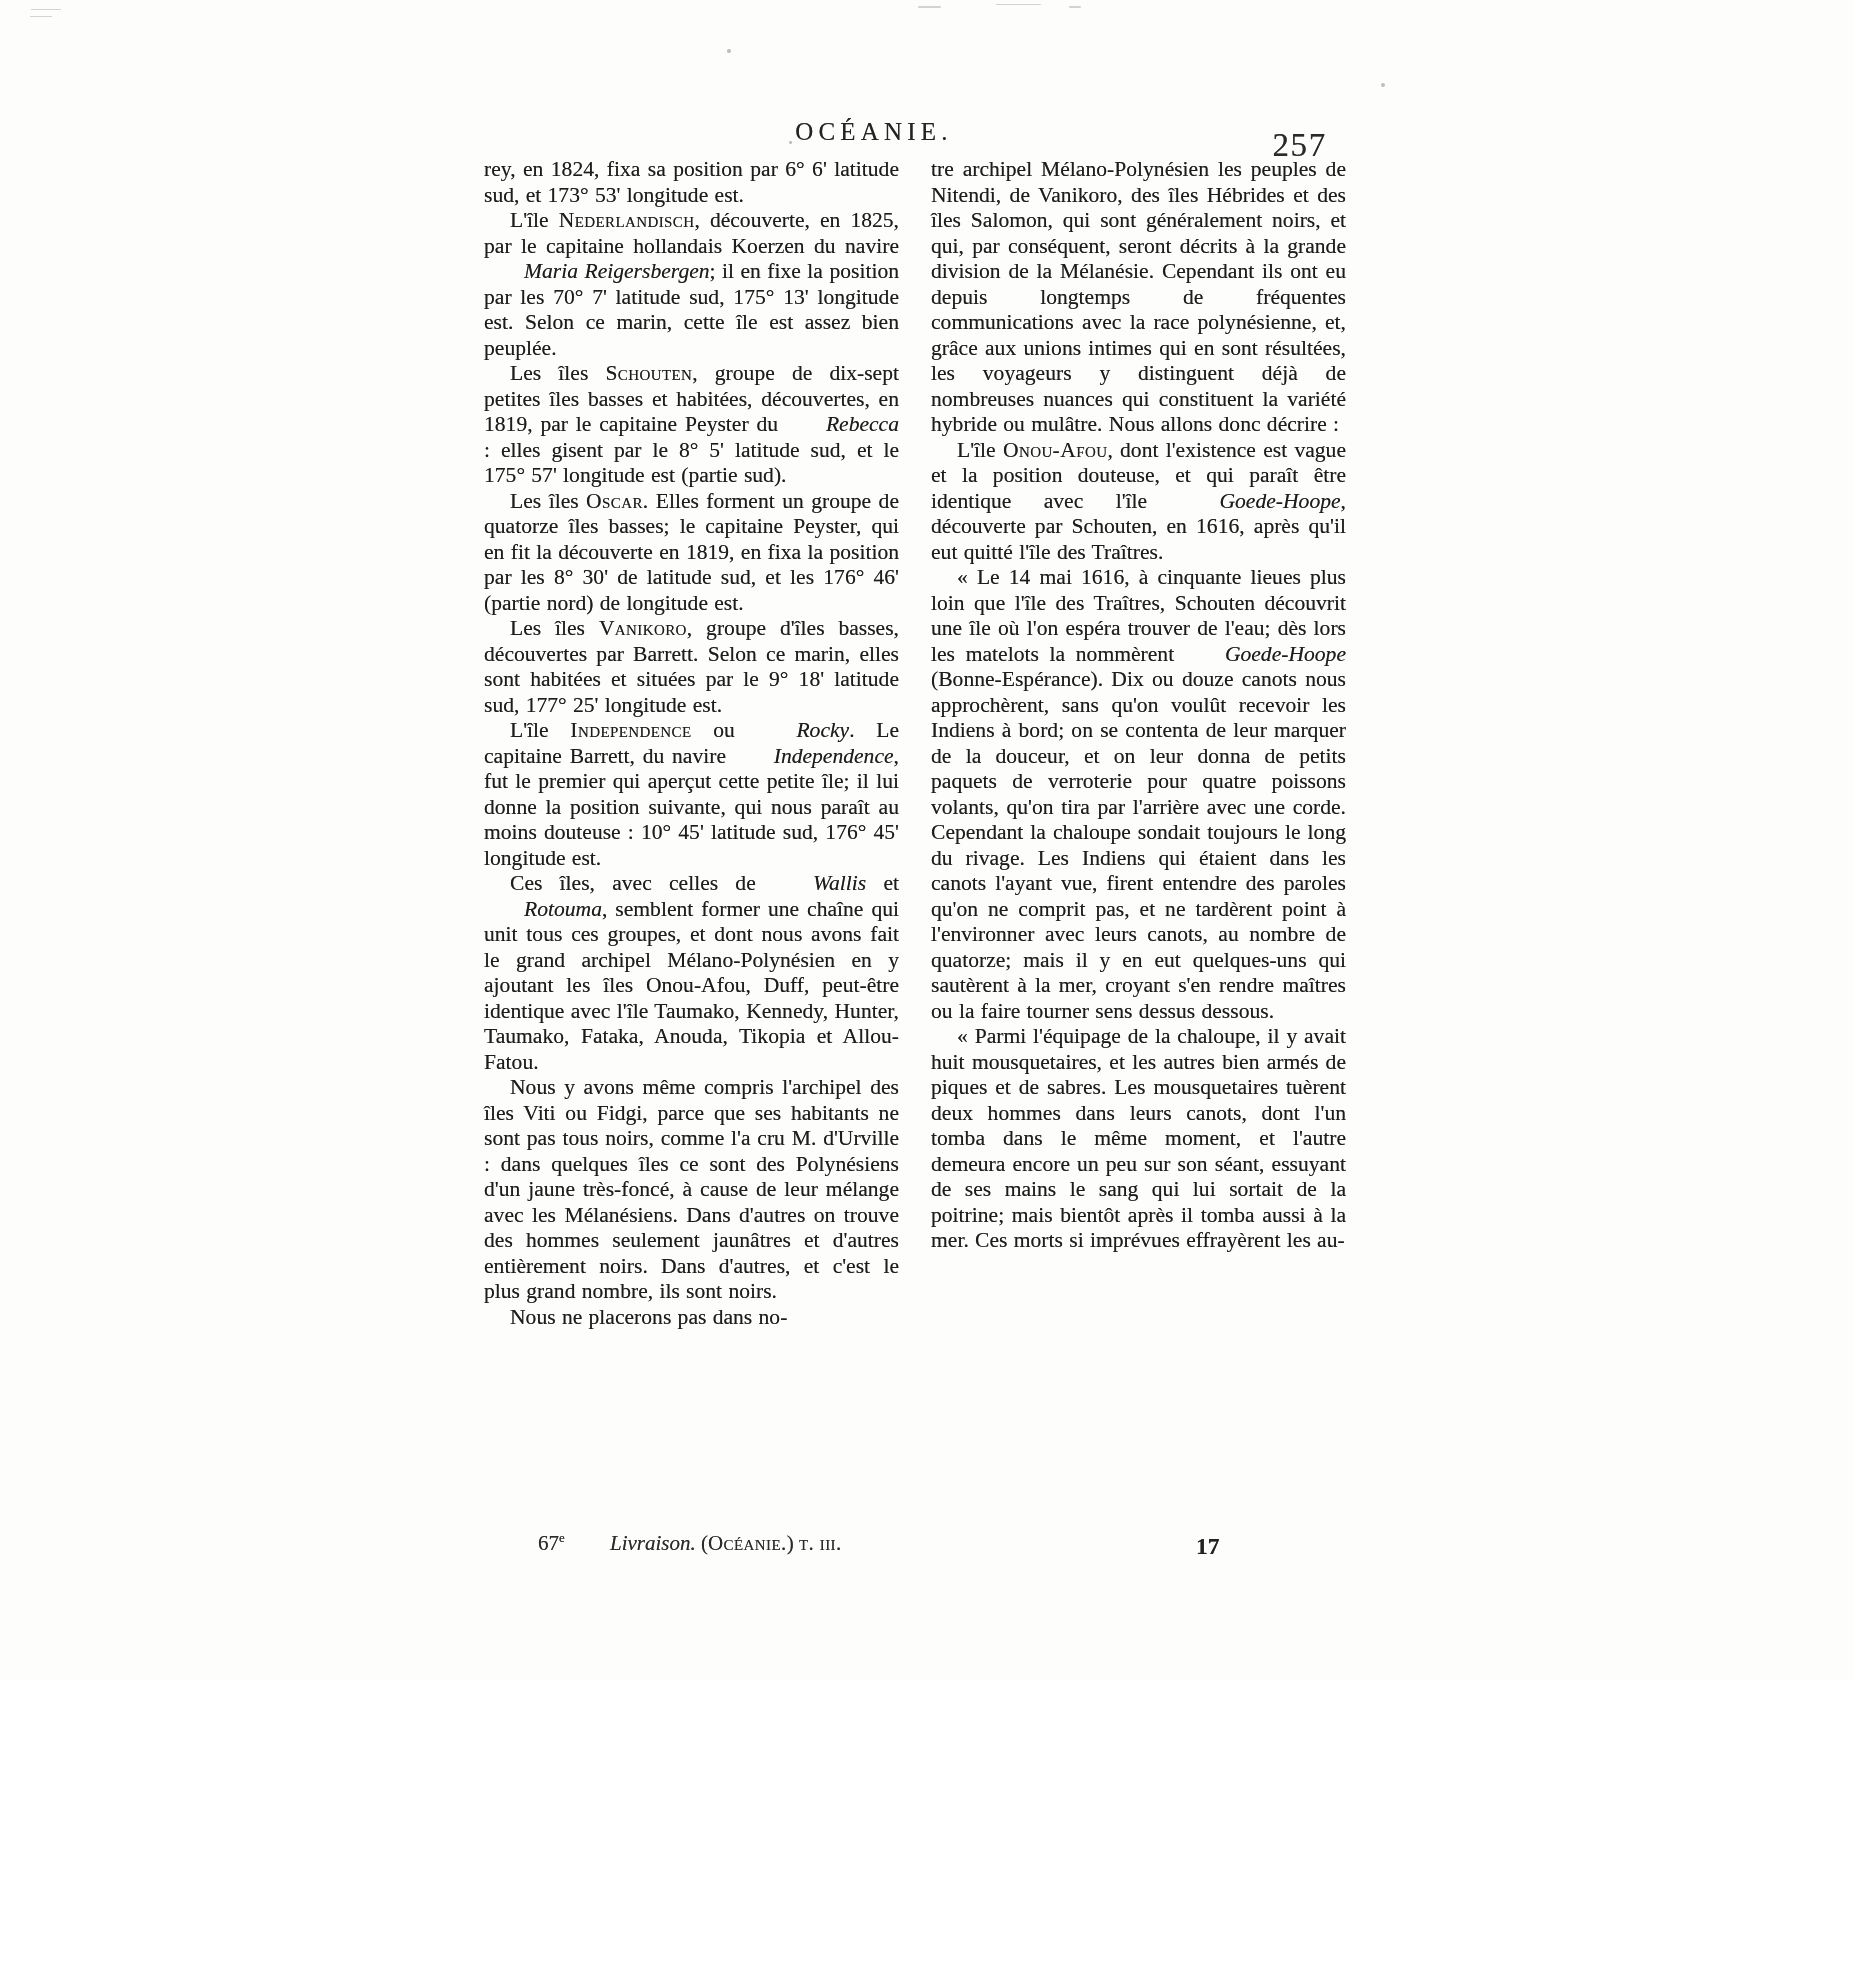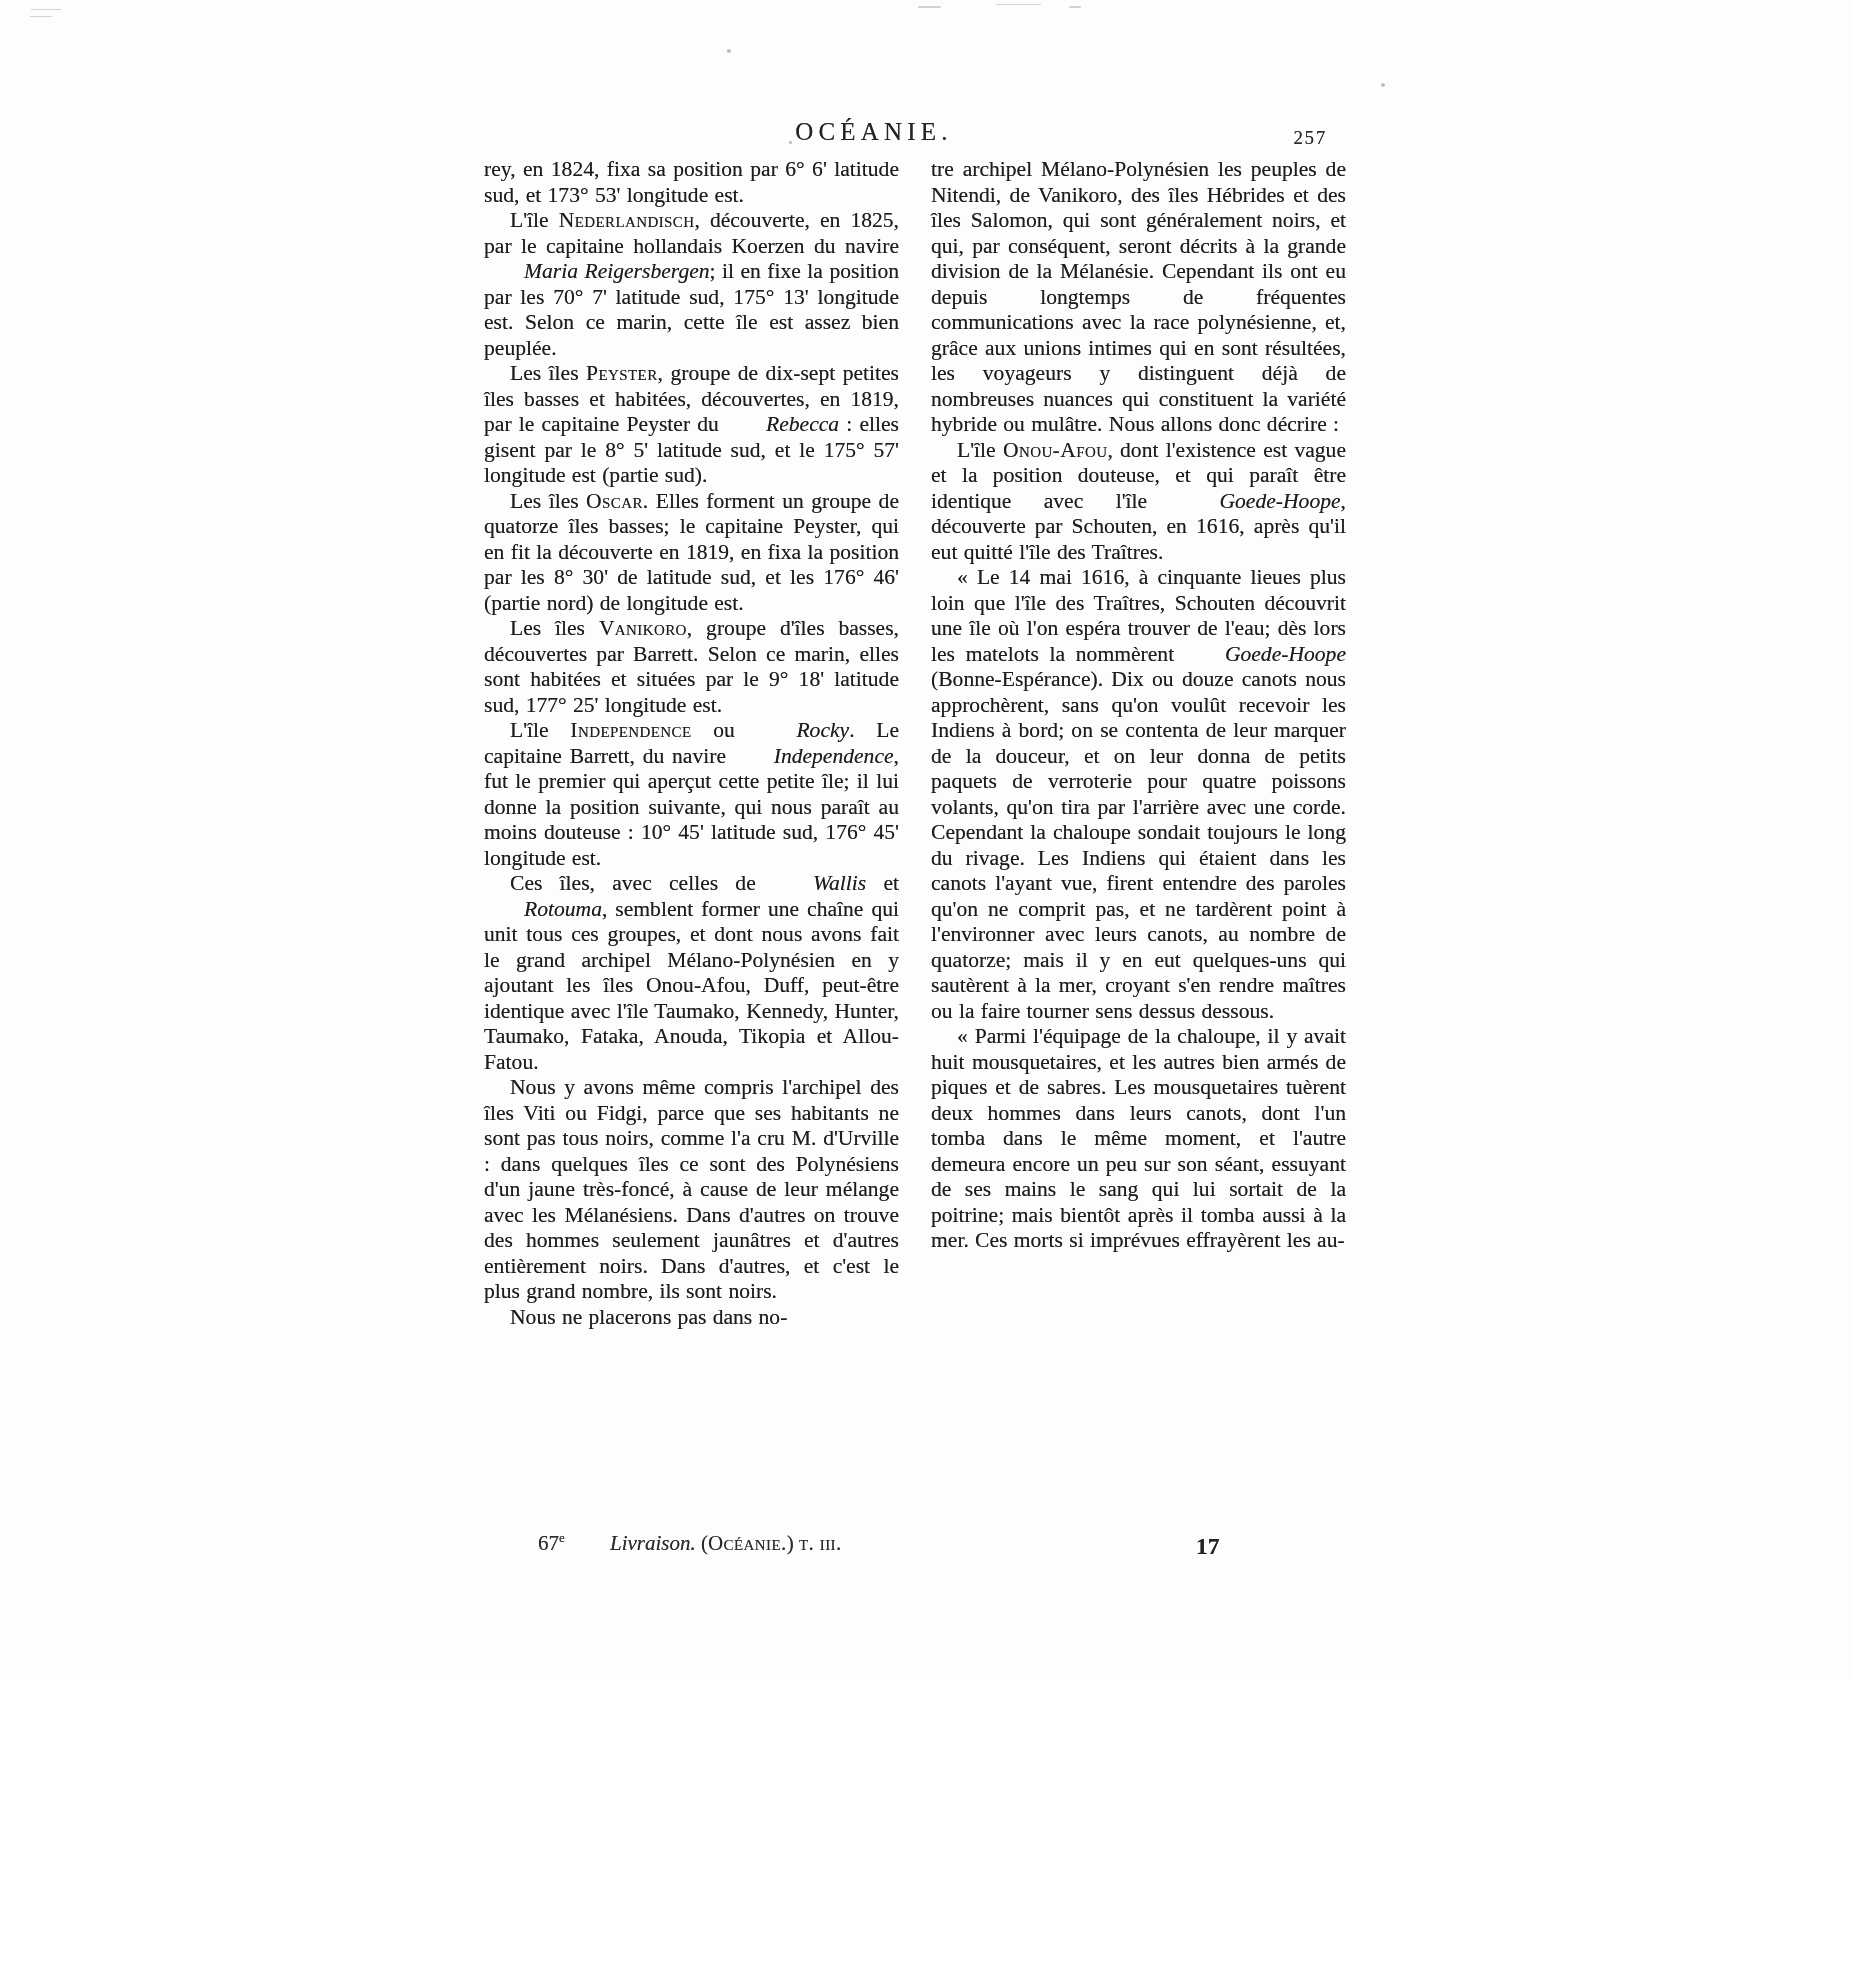--- a/index.html
+++ b/index.html
@@ -23,7 +23,7 @@
   }
   .page-number{
     position:absolute;right:19px;top:8.7px;
-    font-size:19px;letter-spacing:1.7px;color:#2a2a2a;
+    font-size:33px;letter-spacing:1.7px;color:#2a2a2a;
   }
 
   

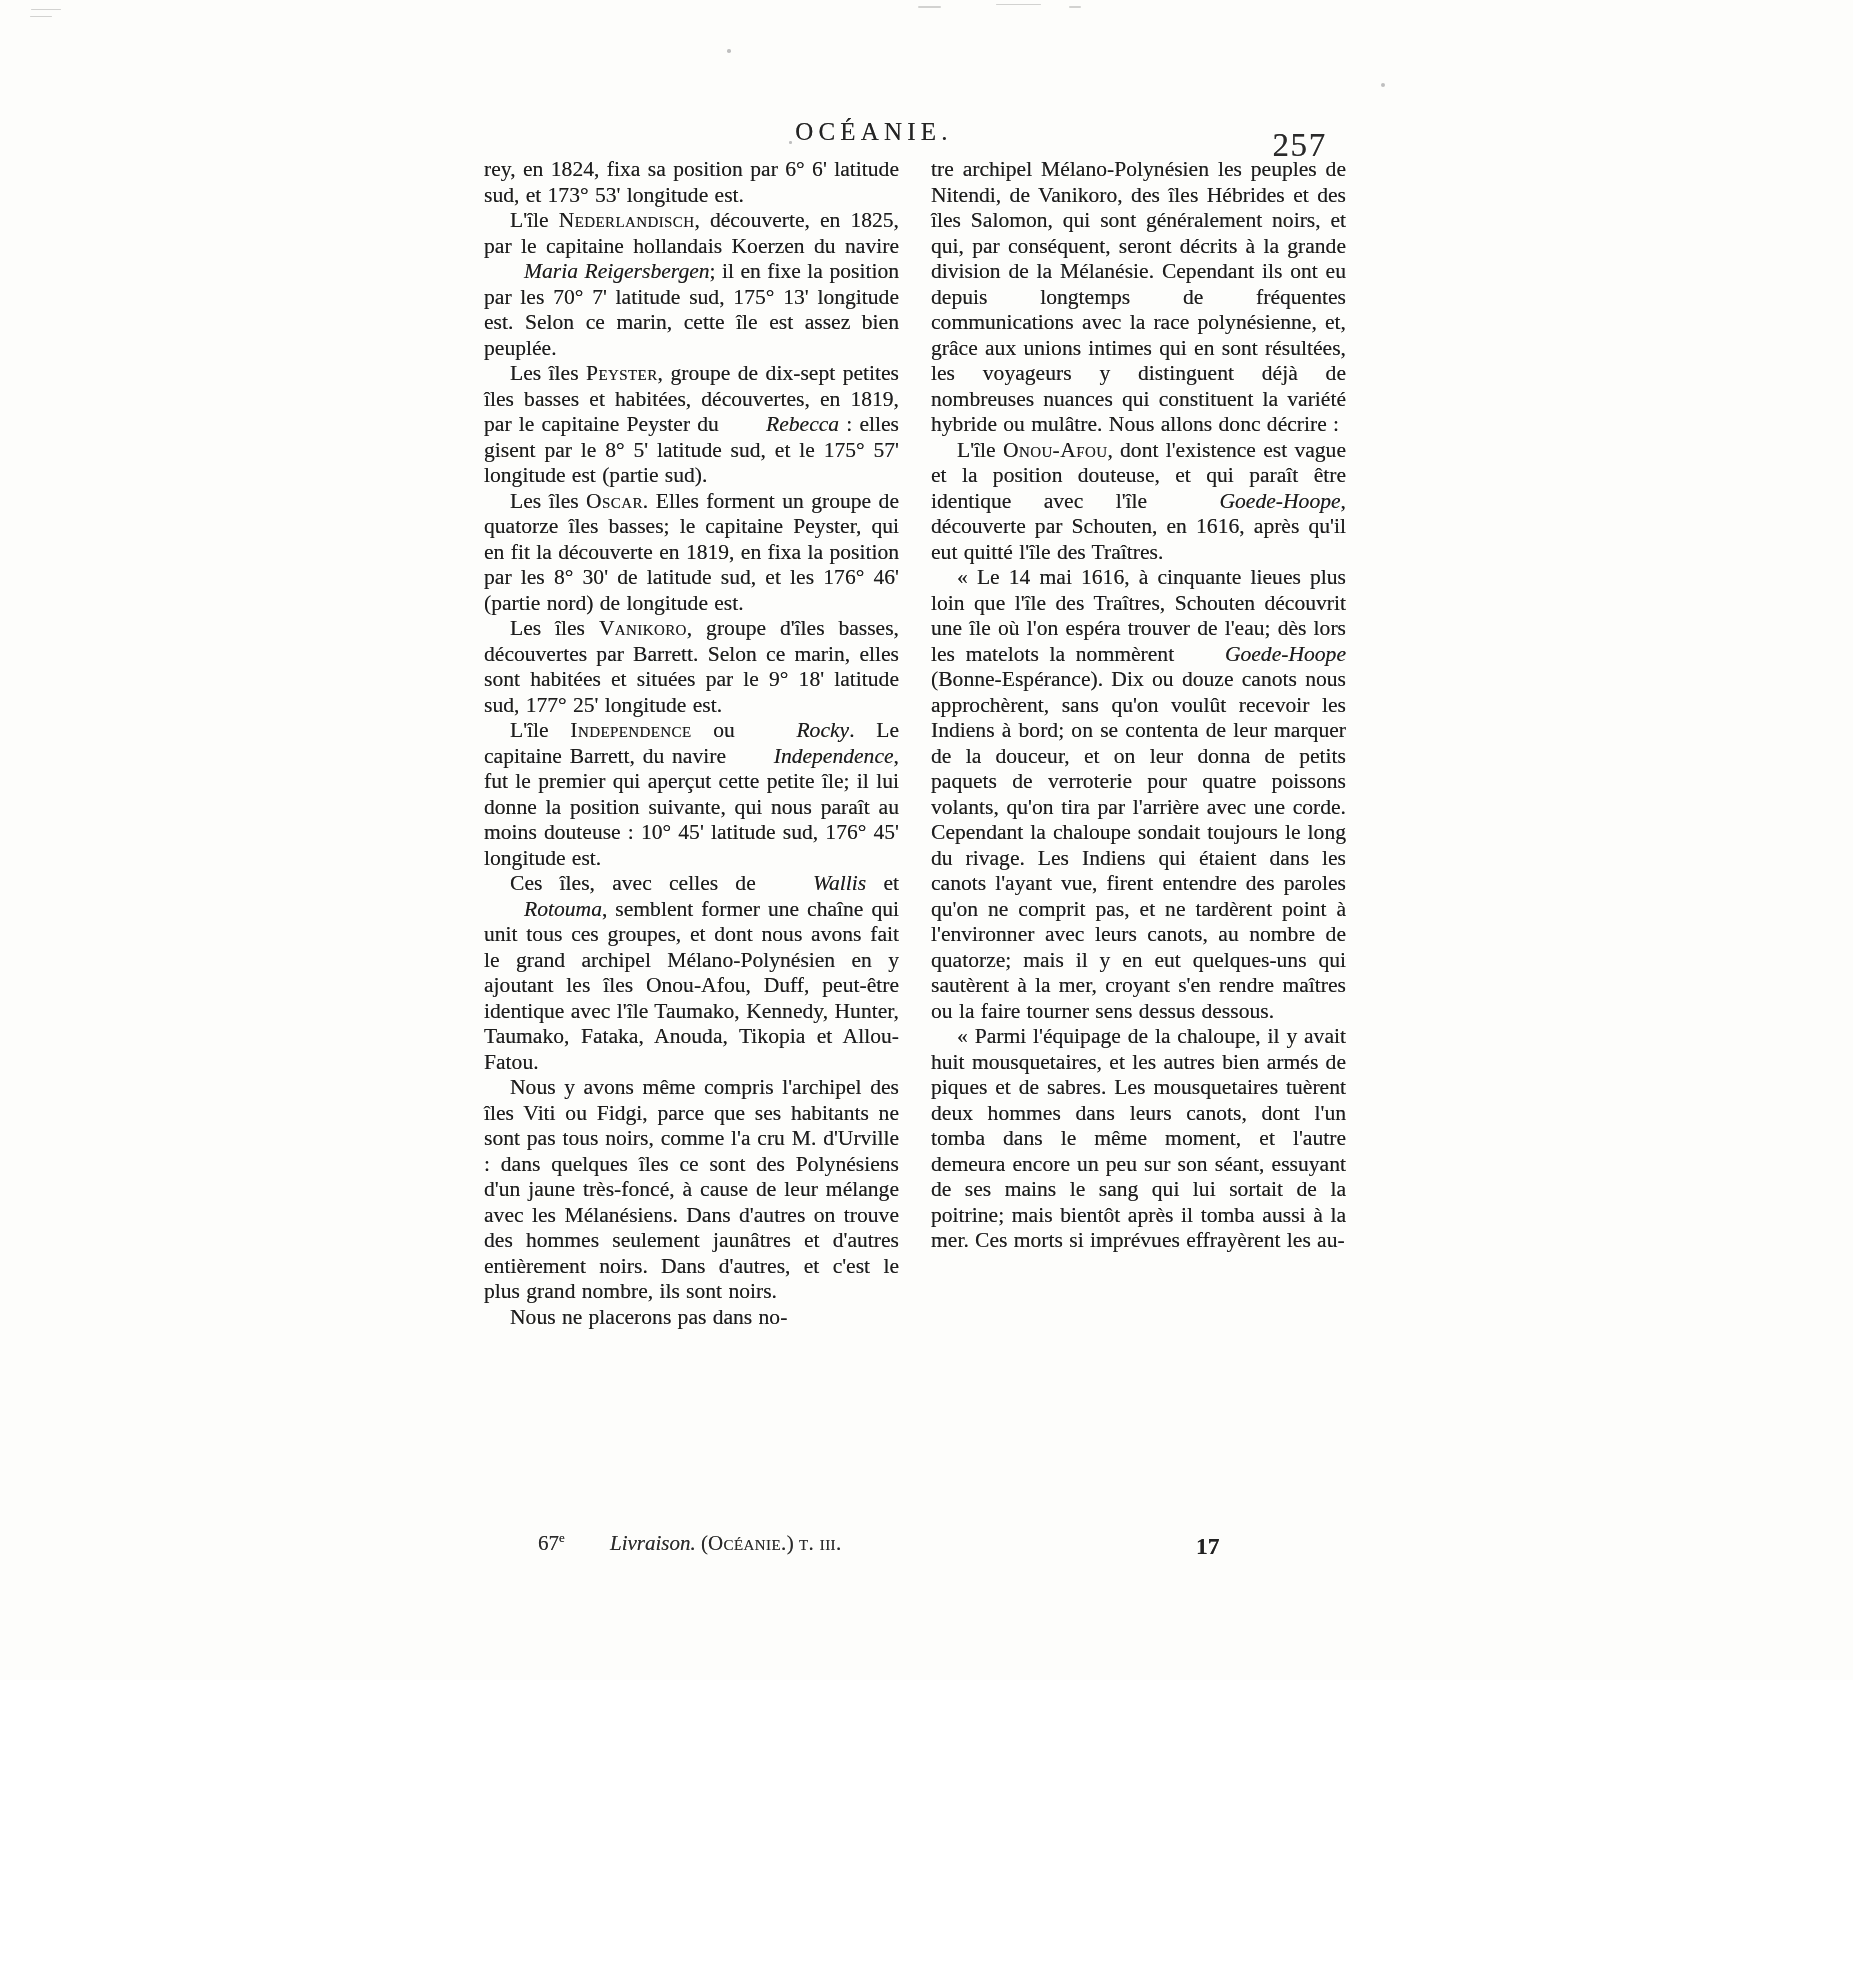--- a/index.html
+++ b/index.html
@@ -99,7 +99,7 @@
     <section class="col">
         <p class="para noindent"><span class="seg seg-n">rey, en 1824, fixa sa position par 6° 6' latitude sud, et 173° 53' longitude est.</span></p>
         <p class="para"><span class="seg seg-n">L'île </span><span class="seg seg-sc">Nederlandisch</span><span class="seg seg-n">, découverte, en 1825, par le capitaine hollandais Koerzen du navire </span><span class="seg seg-i">Maria Reigersbergen</span><span class="seg seg-n">; il en fixe la position par les 70° 7' latitude sud, 175° 13' longitude est. Selon ce marin, cette île est assez bien peuplée.</span></p>
-        <p class="para"><span class="seg seg-n">Les îles </span><span class="seg seg-sc">Peyster</span><span class="seg seg-n">, groupe de dix-sept petites îles basses et habitées, découvertes, en 1819, par le capitaine Peyster du </span><span class="seg seg-i">Rebecca</span><span class="seg seg-n"> : elles gisent par le 8° 5' latitude sud, et le 175° 57' longitude est (partie sud).</span></p>
+        <p class="para"><span class="seg seg-n">Les îles </span><span class="seg seg-sc">Schouten</span><span class="seg seg-n">, groupe de dix-sept petites îles basses et habitées, découvertes, en 1819, par le capitaine Peyster du </span><span class="seg seg-i">Rebecca</span><span class="seg seg-n"> : elles gisent par le 8° 5' latitude sud, et le 175° 57' longitude est (partie sud).</span></p>
         <p class="para"><span class="seg seg-n">Les îles </span><span class="seg seg-sc">Oscar</span><span class="seg seg-n">. Elles forment un groupe de quatorze îles basses; le capitaine Peyster, qui en fit la découverte en 1819, en fixa la position par les 8° 30' de latitude sud, et les 176° 46' (partie nord) de longitude est.</span></p>
         <p class="para"><span class="seg seg-n">Les îles </span><span class="seg seg-sc">Vanikoro</span><span class="seg seg-n">, groupe d'îles basses, découvertes par Barrett. Selon ce marin, elles sont habitées et situées par le 9° 18' latitude sud, 177° 25' longitude est.</span></p>
         <p class="para"><span class="seg seg-n">L'île </span><span class="seg seg-sc">Independence</span><span class="seg seg-n"> ou </span><span class="seg seg-i">Rocky</span><span class="seg seg-n">. Le capitaine Barrett, du navire </span><span class="seg seg-i">Independence</span><span class="seg seg-n">, fut le premier qui aperçut cette petite île; il lui donne la position suivante, qui nous paraît au moins douteuse : 10° 45' latitude sud, 176° 45' longitude est.</span></p>

